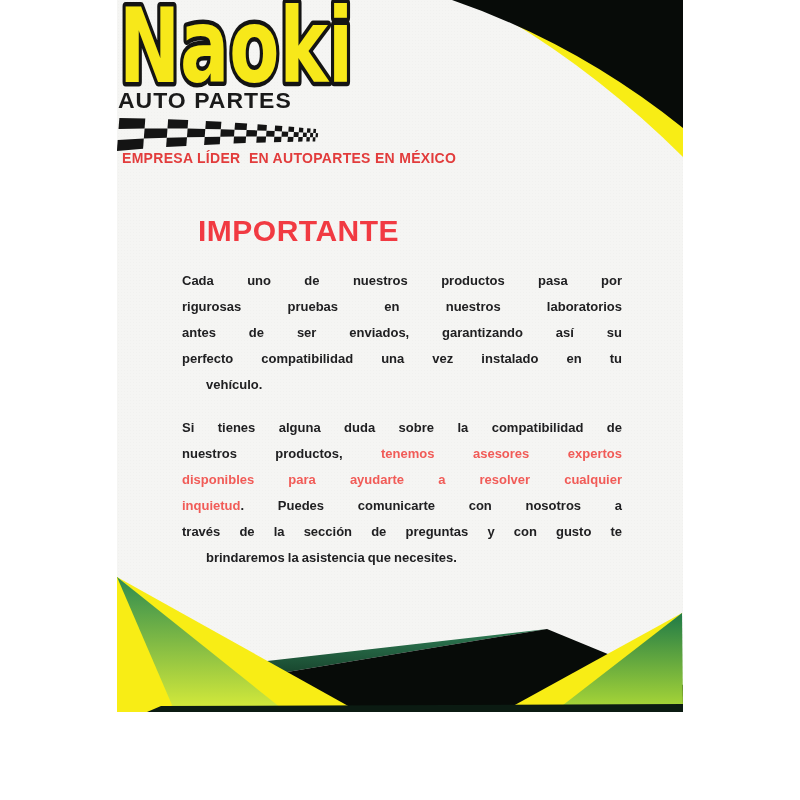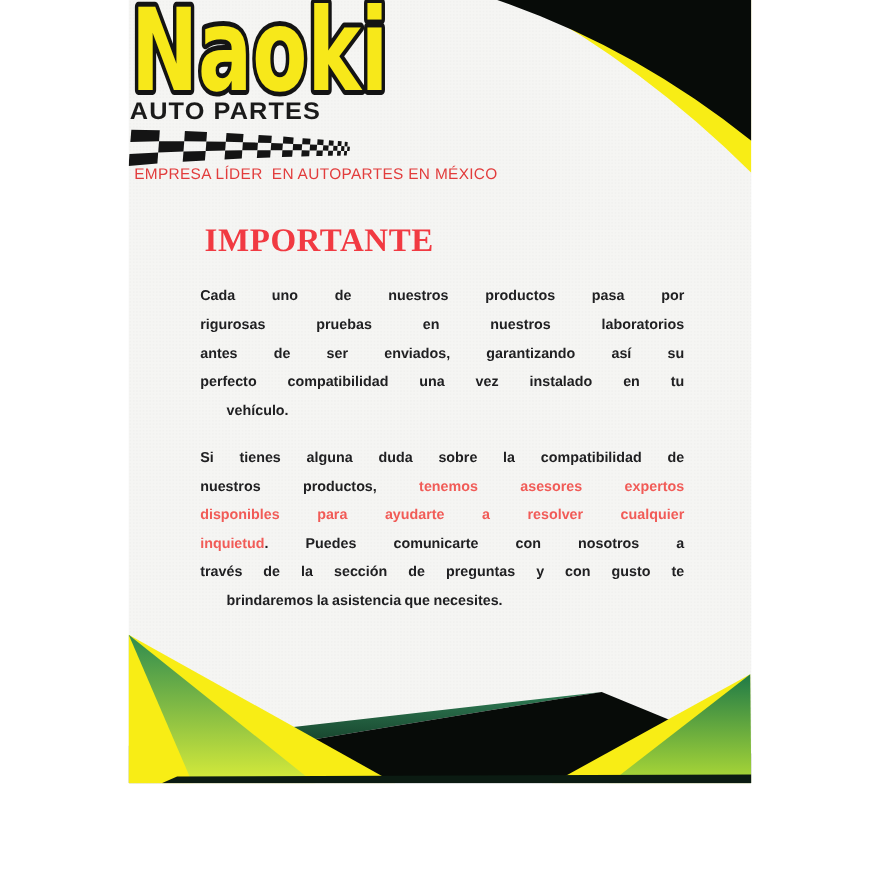--- a/index.html
+++ b/index.html
@@ -38,7 +38,7 @@
   .flag-svg polygon{fill:var(--outline-black,#141414);}
   .tagline{
     position:absolute;left:5px;top:150px;
-    font-weight:normal;font-size:14px;letter-spacing:0.3px;
+    font-weight:bold;font-size:14px;letter-spacing:0.3px;
     color:var(--tagline-red,#e23c3c);
     white-space:pre;
   }

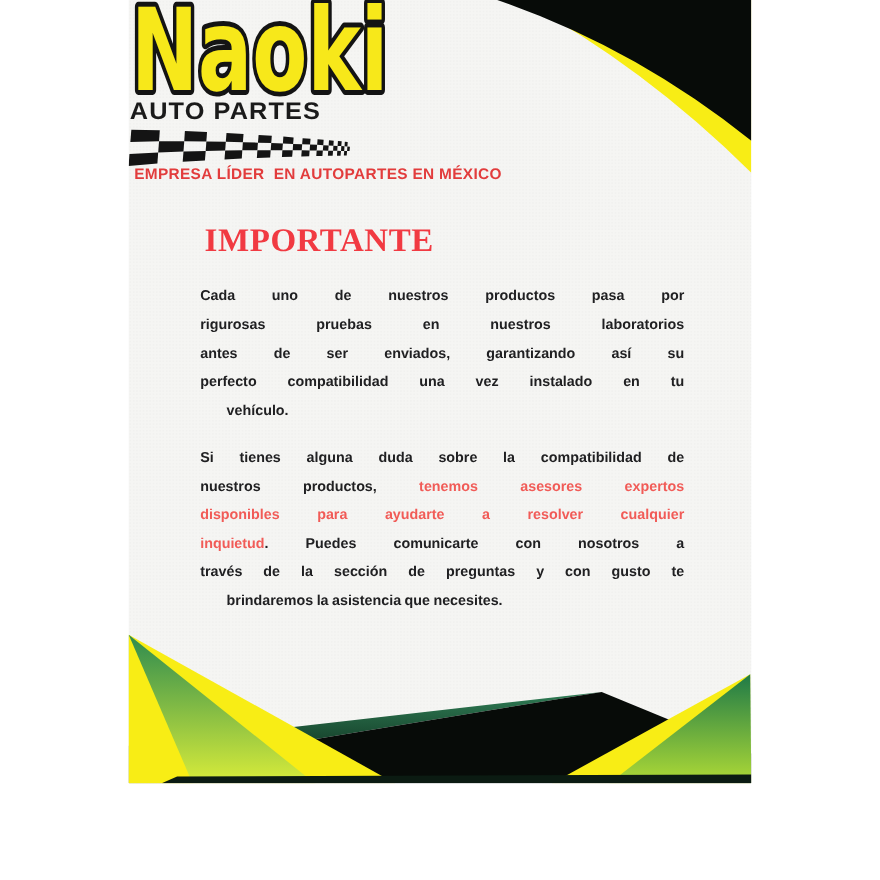--- a/index.html
+++ b/index.html
@@ -45,8 +45,8 @@
   
   .main-text{position:absolute;left:65px;top:197px;width:440px;}
   .heading{
-    margin:4px;font-size:30px;font-weight:800;letter-spacing:0.5px;
-    color:var(--heading-red,#f13a42);line-height:36px;font-family:Liberation Serif, serif;
+    margin:16px;font-size:30px;font-weight:800;letter-spacing:0.5px;
+    color:var(--heading-red,#f13a42);line-height:36px;
   }
   .para{margin-top:17px;}
   .para:first-of-type{margin-top:19px;}

